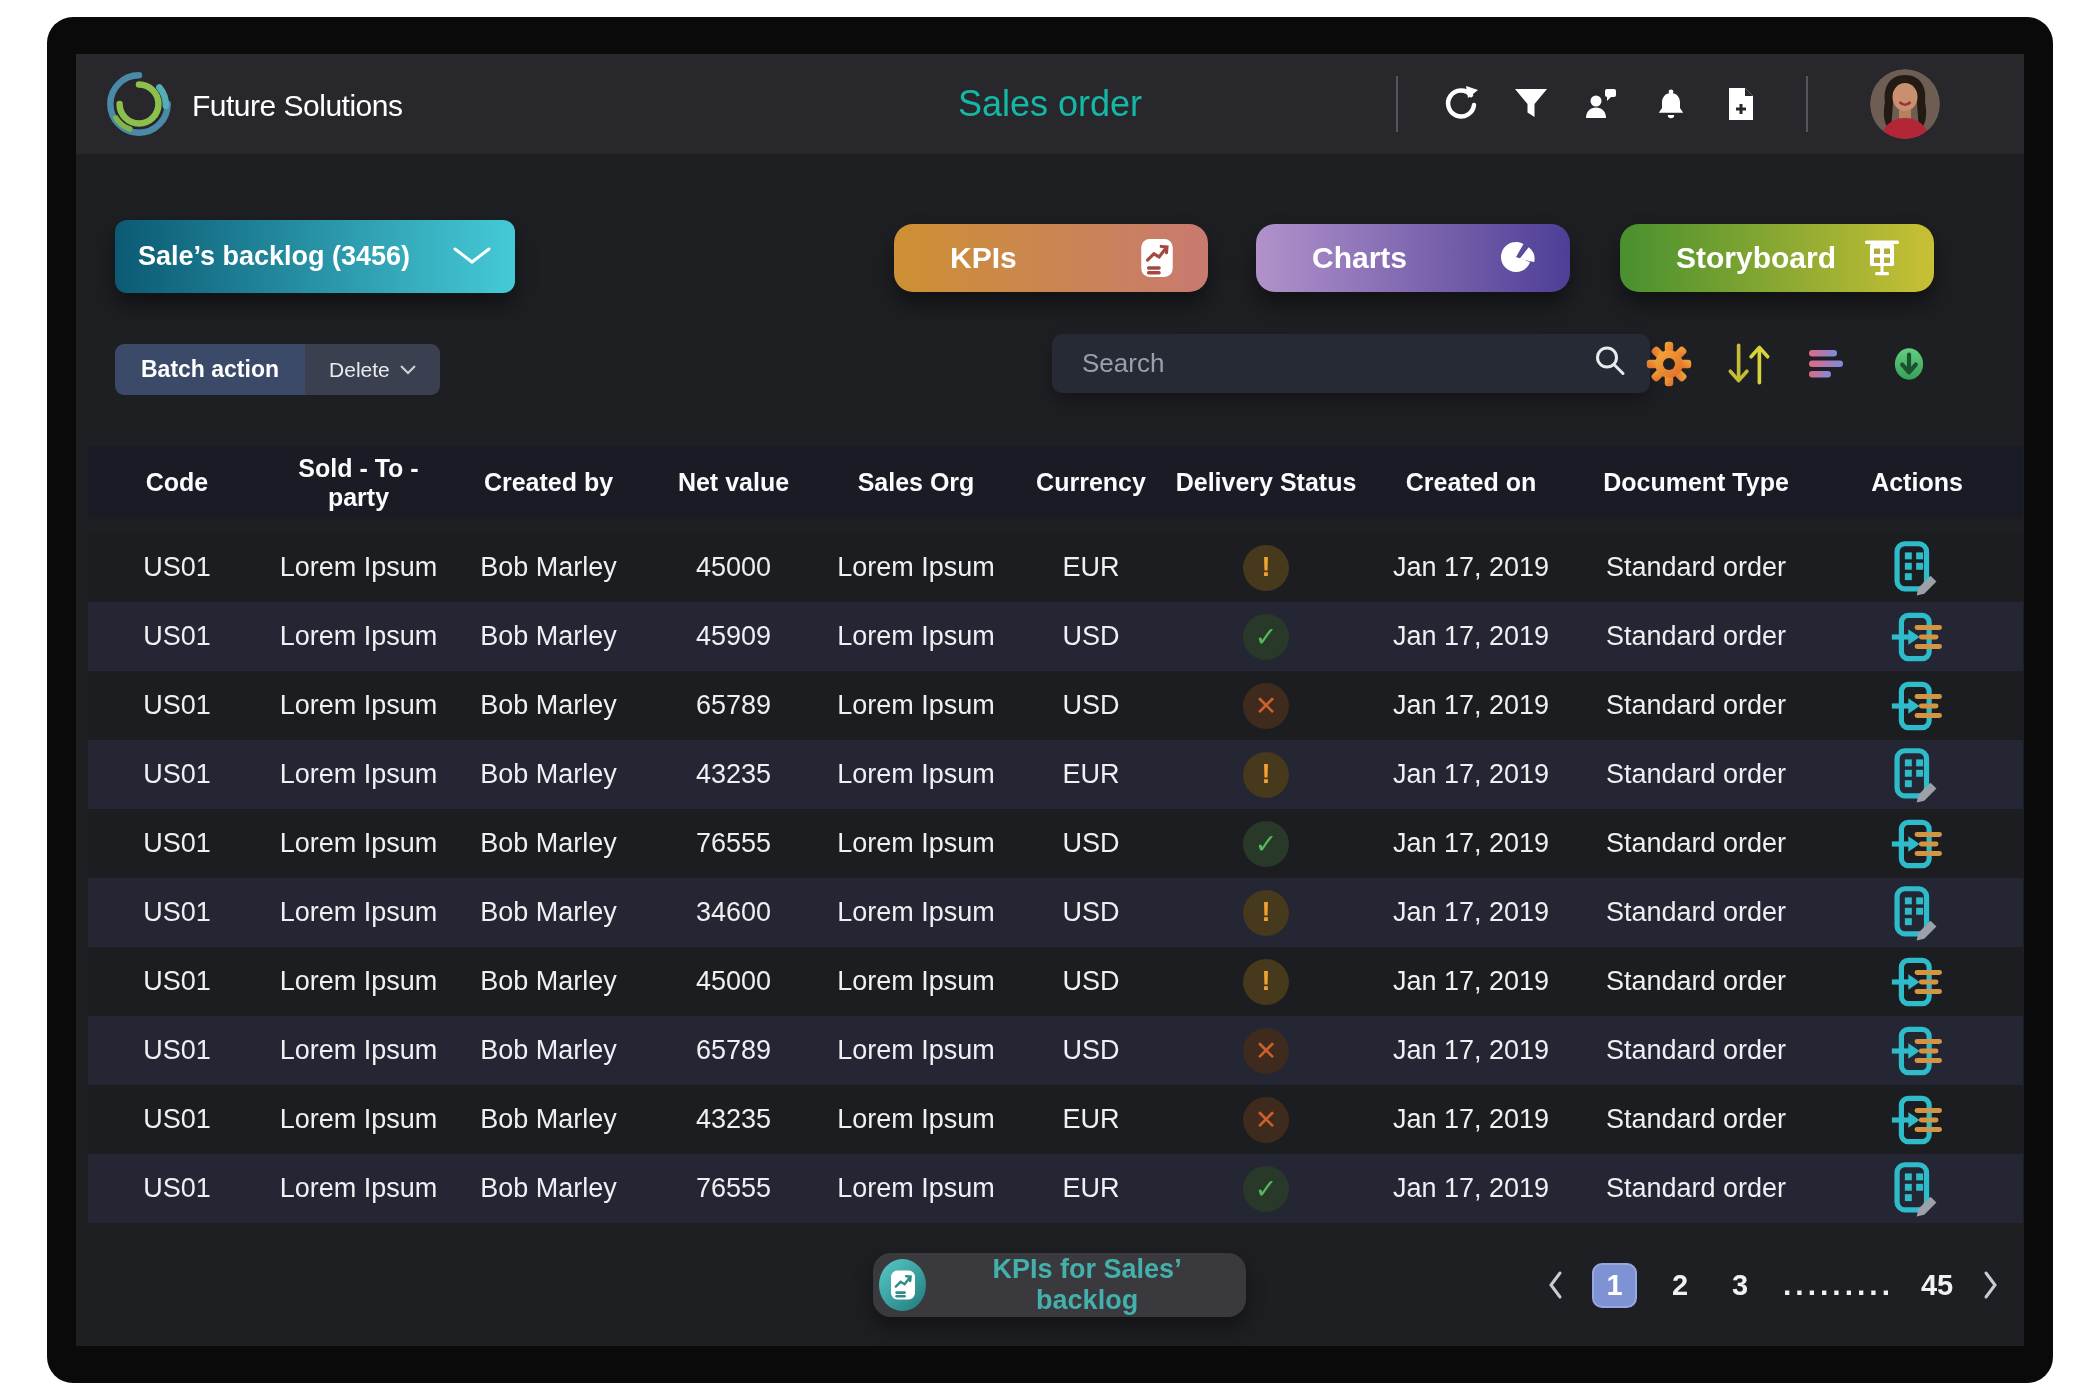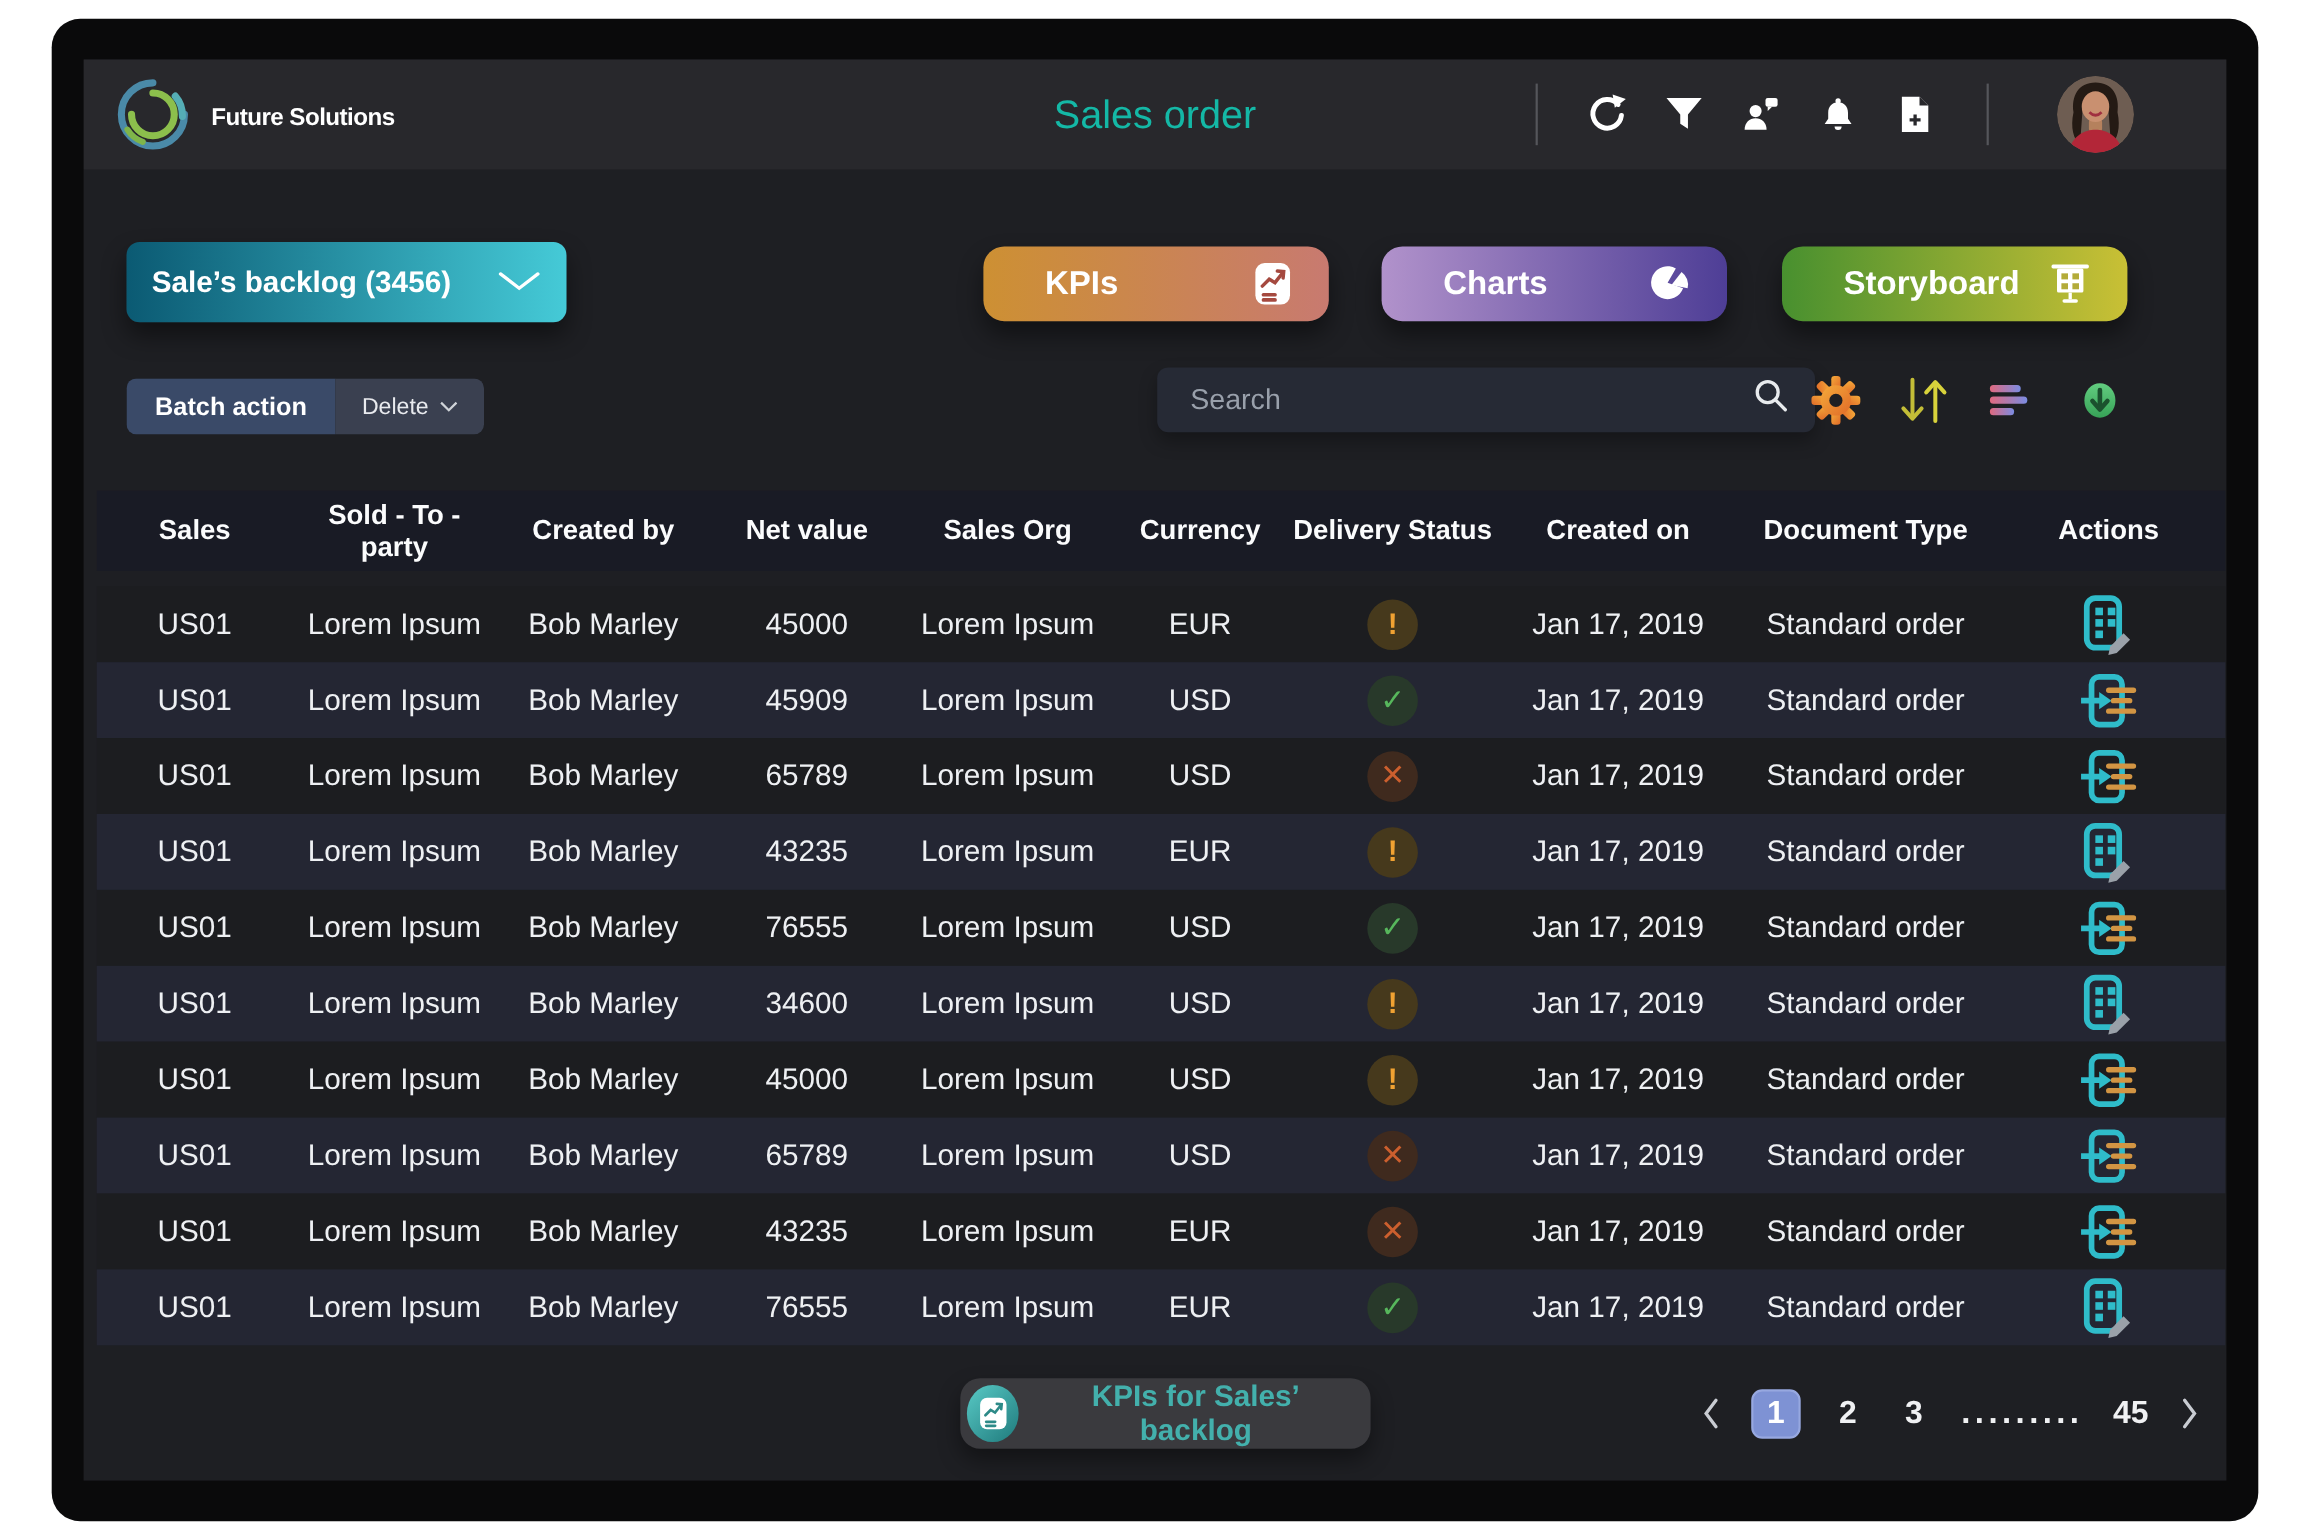--- a/index.html
+++ b/index.html
@@ -11,7 +11,7 @@
   
   .topbar { position:relative; height:100px; background:#28282c; }
   .brand { position:absolute; left:26px; top:13px; display:flex; align-items:center; gap:16px; background:none; border:none; }
-  .brand-name { color:#fff; font-size:22px; font-weight:bold; letter-spacing:-0.5px; }
+  .brand-name { color:#fff; font-size:30px; font-weight:normal; letter-spacing:-0.5px; }
   .page-title { position:absolute; left:0; right:0; top:0; height:100px; display:flex; align-items:center; justify-content:center; color:#14b8a6; font-size:36px; font-weight:normal; }
   .topbar-right { position:absolute; right:0; top:0; height:100px; display:flex; align-items:center; }
   .vsep { width:2px; height:56px; background:#55565b; }

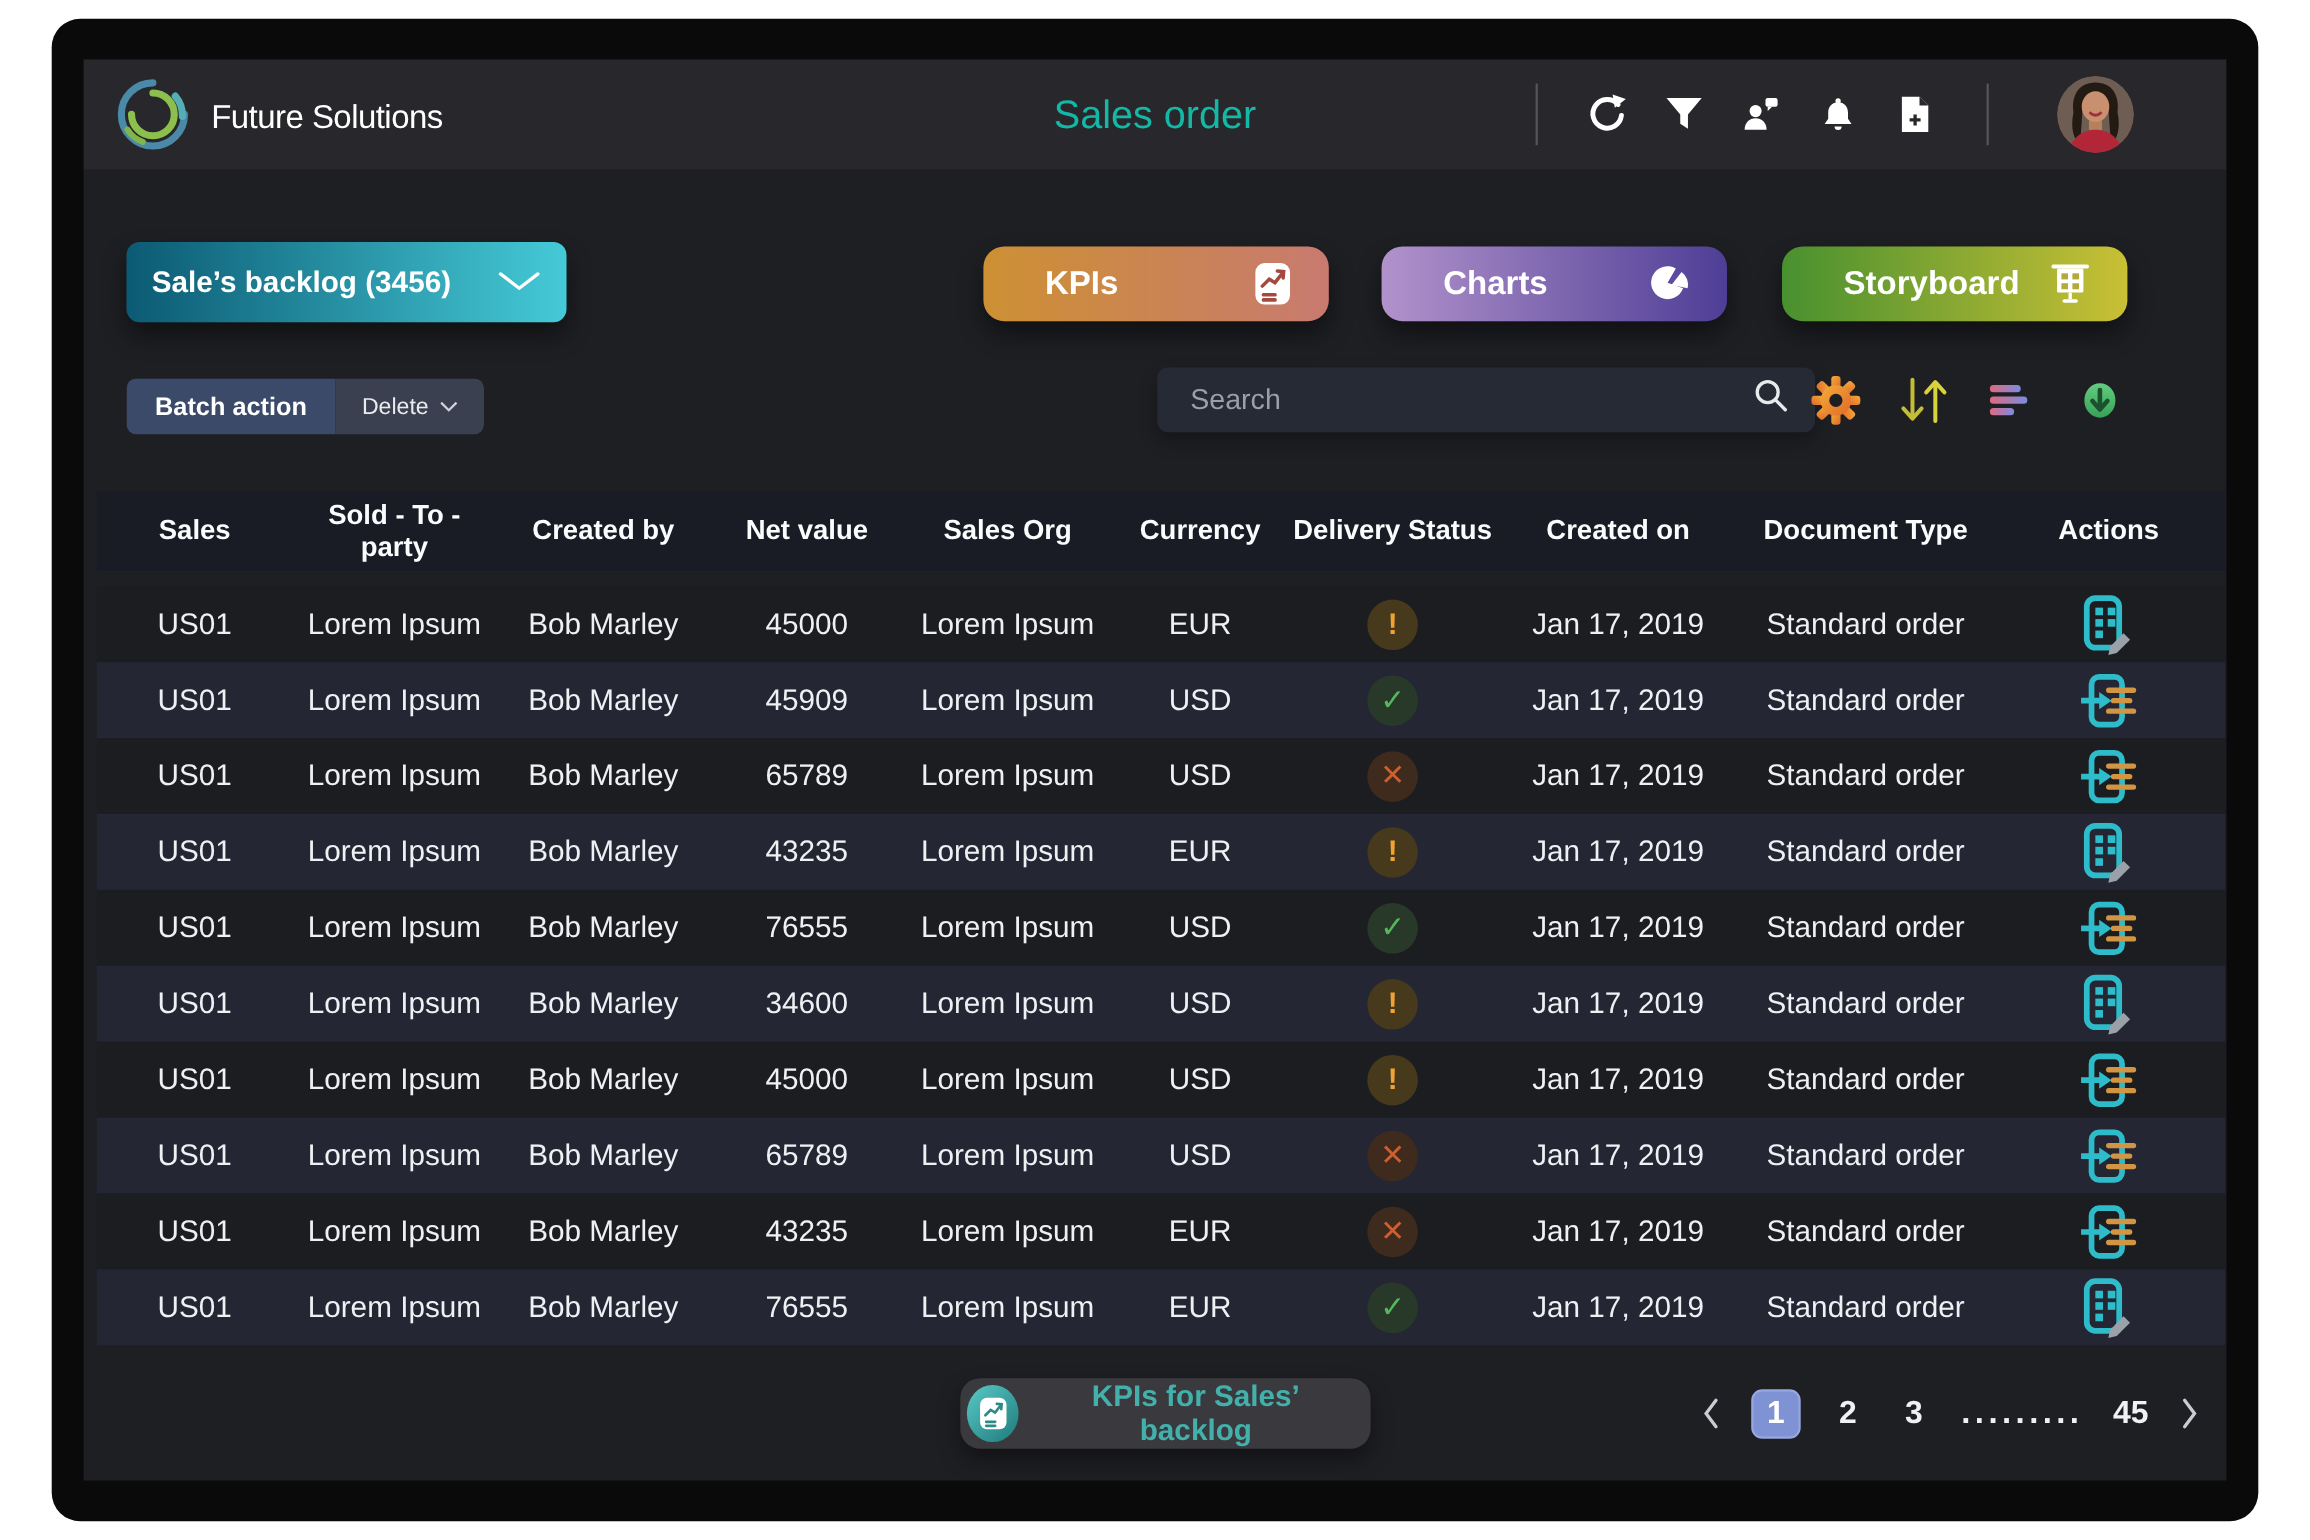--- a/index.html
+++ b/index.html
@@ -288,7 +288,7 @@
   <section class="table">
     <div class="t-head">
 
-    <div class="t-h">Sales</div>
+    <div class="t-h">Code</div>
             <div class="t-h">Sold - To - party</div>
             <div class="t-h">Created by</div>
             <div class="t-h">Net value</div>

